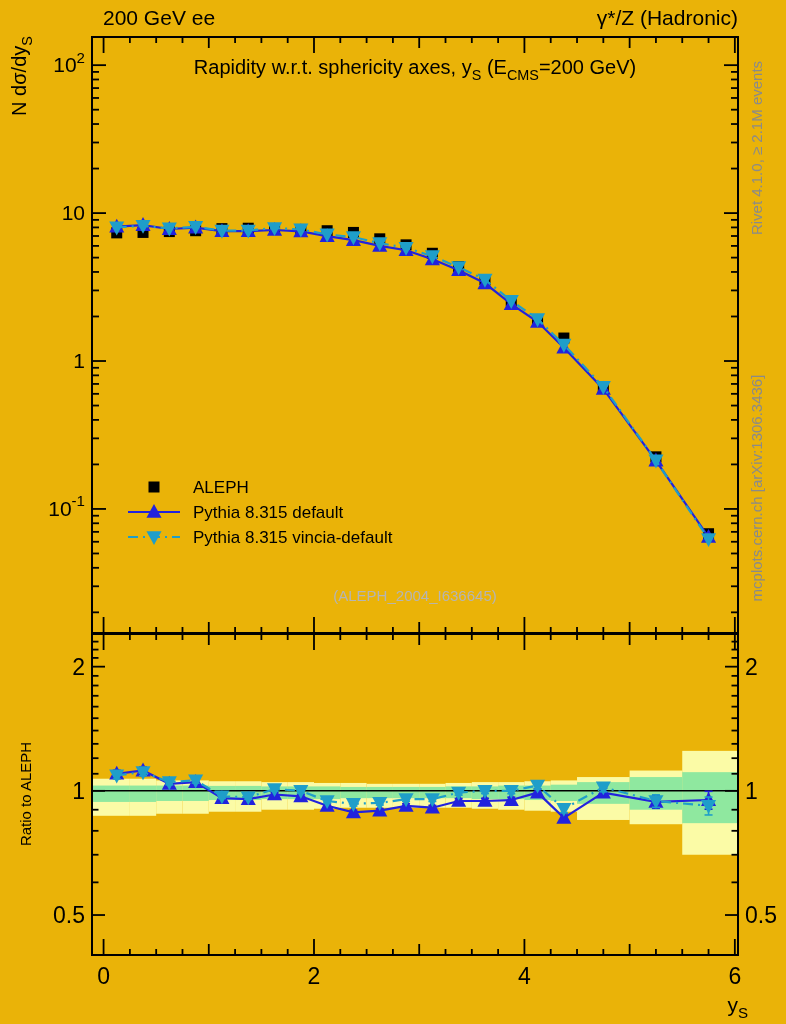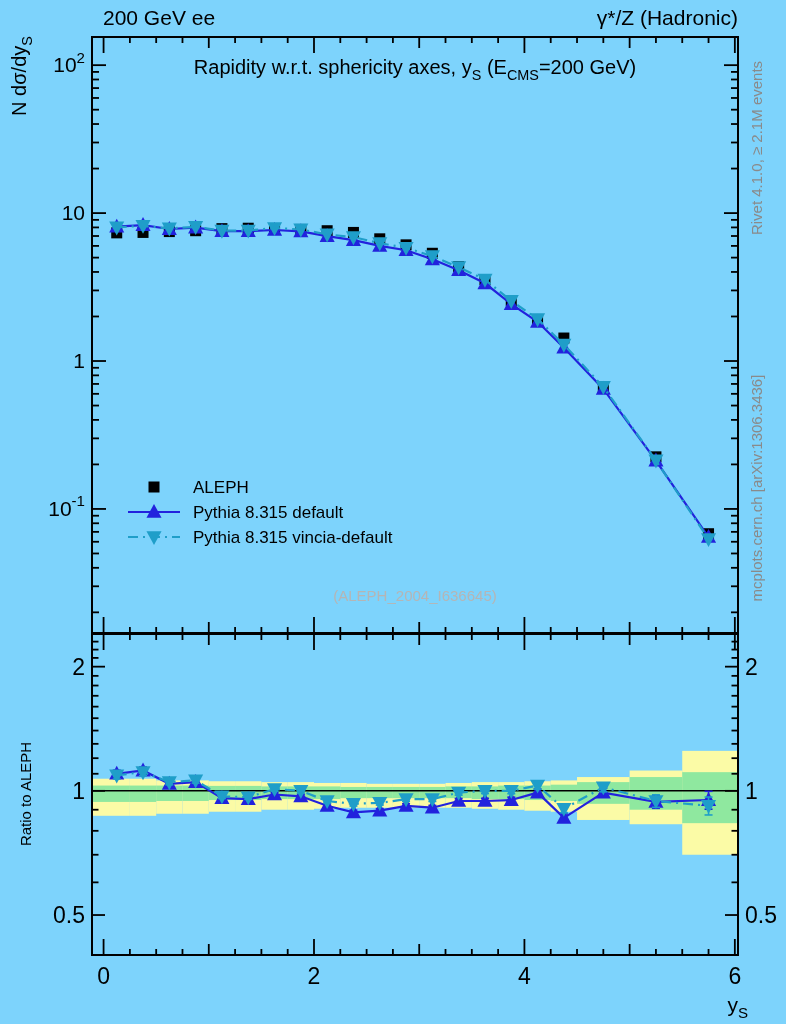--- a/index.html
+++ b/index.html
@@ -3,7 +3,7 @@
 <meta charset="utf-8">
 <style>
   html,body{margin:0;padding:0;background:#fff;}
-  .page{position:relative;width:786px;height:1024px;background:#7dd3fc;overflow:hidden;
+  .page{position:relative;width:786px;height:1024px;background:#eab308;overflow:hidden;
         font-family:"Liberation Sans",sans-serif;}
   .hdr{position:absolute;top:6px;font-size:21px;color:#000;white-space:nowrap;}
   .hdr.left{left:103px;}

